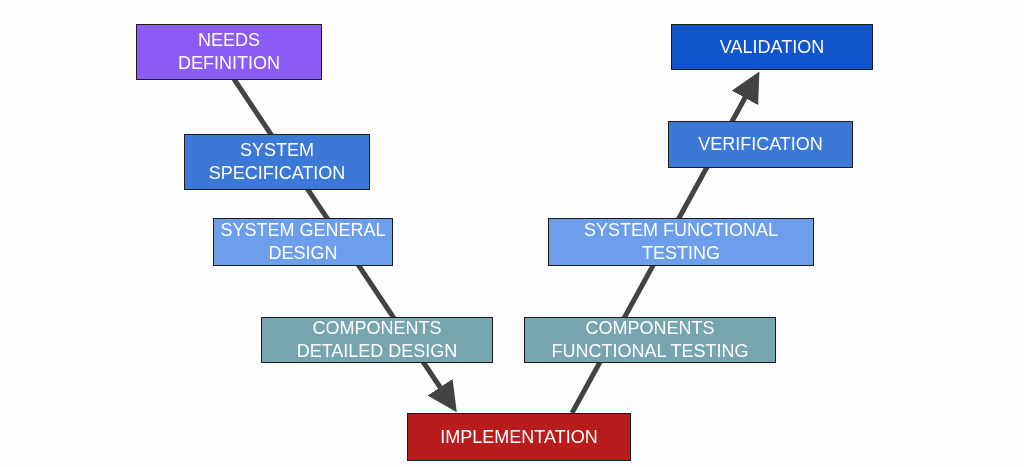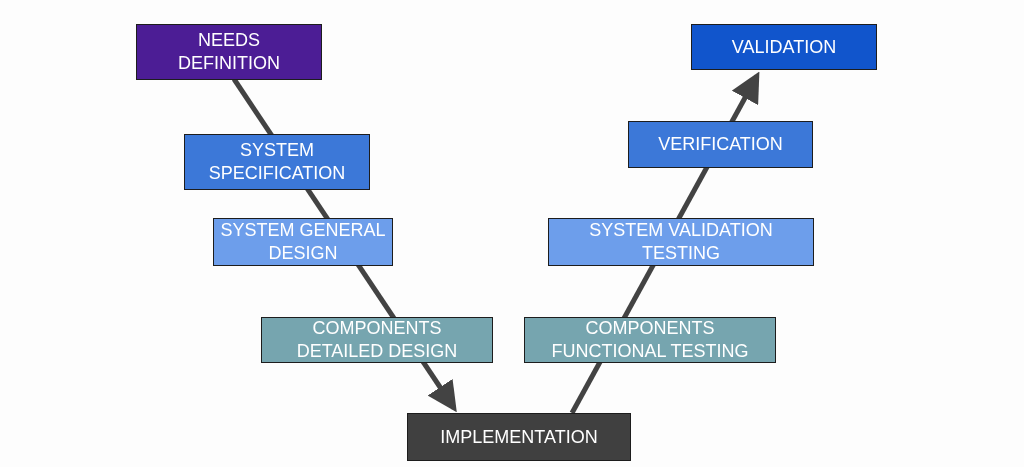--- a/index.html
+++ b/index.html
@@ -37,7 +37,7 @@
   <line x1="572" y1="413" x2="757" y2="76" stroke="#434343" stroke-width="5" marker-end="url(#arrowhead)"></line>
 </svg>
 
-<div class="box" id="b-needs" style="background: #4c1d95;">NEEDS
+<div class="box" id="b-needs" style="background: #8b5cf6;">NEEDS
 DEFINITION</div>
 <div class="box" id="b-sysspec" style="background: rgb(60, 120, 216); margin-top: 12px;">SYSTEM
 SPECIFICATION</div>

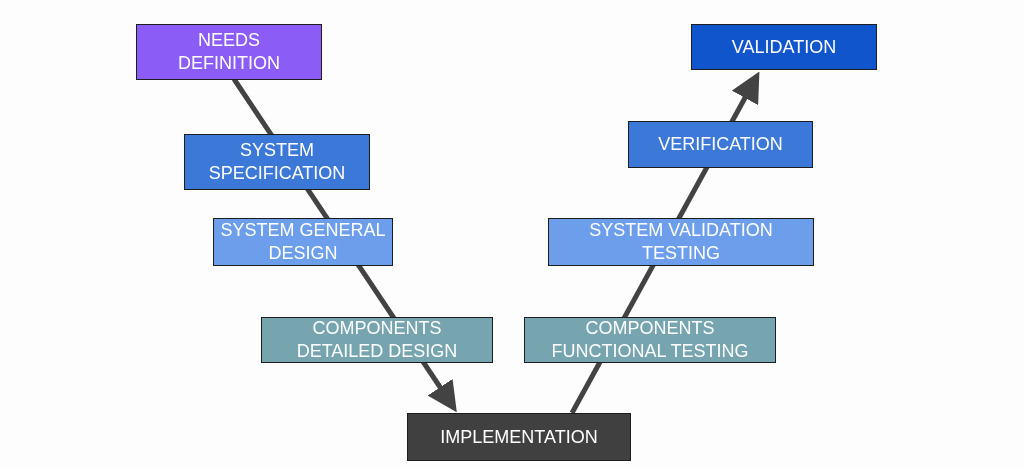--- a/index.html
+++ b/index.html
@@ -22,7 +22,7 @@
     #b-compft   { left: 524px; top: 317px; width: 252px; height: 46px; }
     #b-sysft    { left: 548px; top: 218px; width: 266px; height: 48px; }
     #b-verif    { left: 628px; top: 121px; width: 185px; height: 47px; }
-    #b-valid    { left: 671px; top: 24px;  width: 186px; height: 46px; margin-left: 20px; }
+    #b-valid    { left: 671px; top: 24px;  width: 202px; height: 46px; }
   </style>
 </head>
 <body>

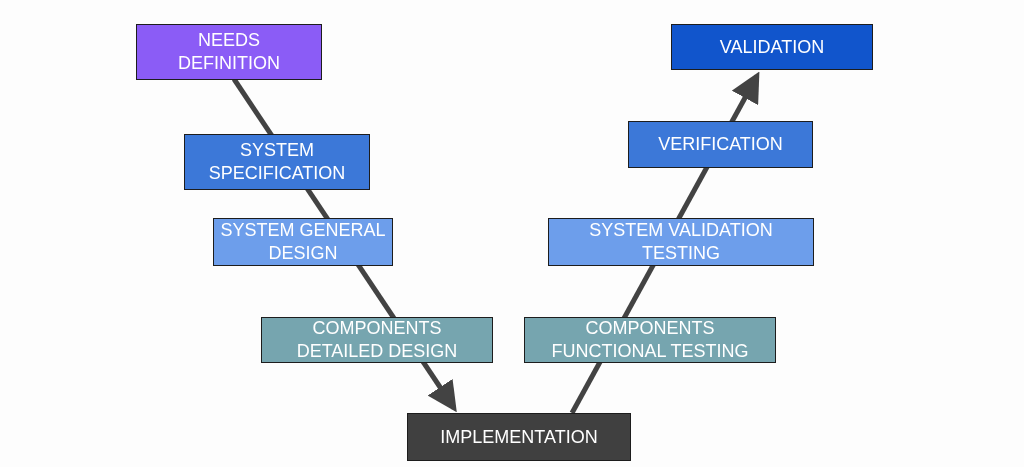--- a/index.html
+++ b/index.html
@@ -50,7 +50,7 @@
 FUNCTIONAL TESTING</div>
 <div class="box" id="b-sysft" style="background: rgb(109, 158, 235);">SYSTEM VALIDATION
 TESTING</div>
-<div class="box" id="b-verif" style="background: rgb(60, 120, 216);">VERIFICATION</div>
+<div class="box" id="b-verif" style="background: rgb(60, 120, 216); margin-left: 40px;">VERIFICATION</div>
 <div class="box" id="b-valid" style="background: rgb(17, 85, 204);">VALIDATION</div>
 
 </body></html>

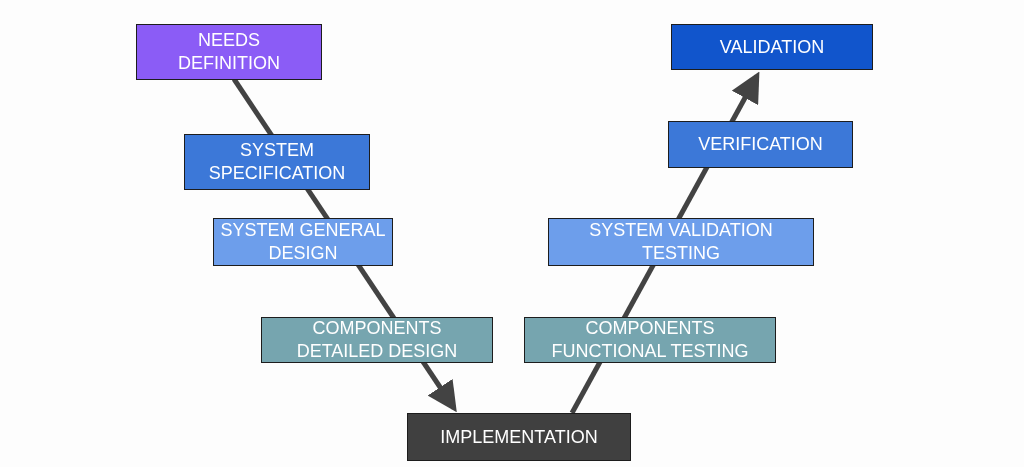--- a/index.html
+++ b/index.html
@@ -48,7 +48,7 @@
 <div class="box" id="b-impl" style="background: #404040;">IMPLEMENTATION</div>
 <div class="box" id="b-compft" style="background: rgb(118, 165, 175);">COMPONENTS
 FUNCTIONAL TESTING</div>
-<div class="box" id="b-sysft" style="background: rgb(109, 158, 235);">SYSTEM VALIDATION
+<div class="box" id="b-sysft" style="background: rgb(109, 158, 235);">SYSTEM FUNCTIONAL
 TESTING</div>
 <div class="box" id="b-verif" style="background: rgb(60, 120, 216); margin-left: 40px;">VERIFICATION</div>
 <div class="box" id="b-valid" style="background: rgb(17, 85, 204);">VALIDATION</div>

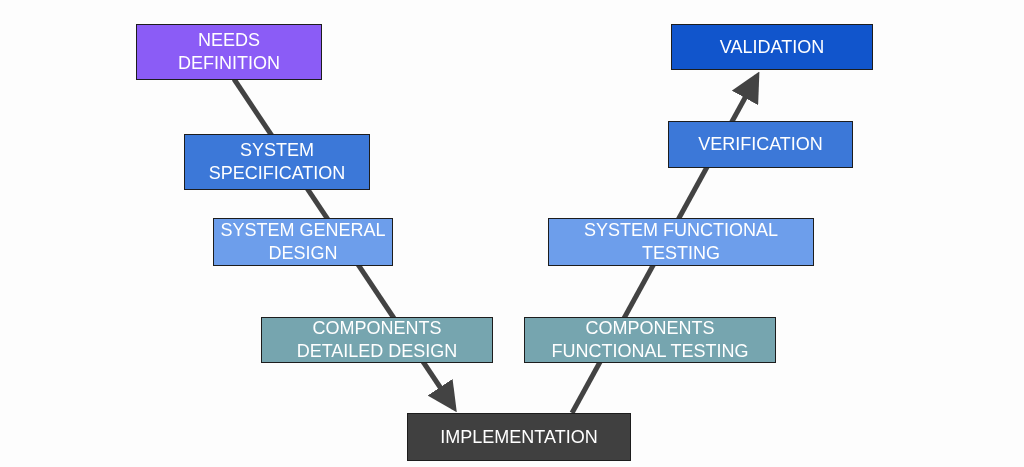--- a/index.html
+++ b/index.html
@@ -45,7 +45,7 @@
 DESIGN</div>
 <div class="box" id="b-compdd" style="background: rgb(118, 165, 175);">COMPONENTS
 DETAILED DESIGN</div>
-<div class="box" id="b-impl" style="background: #404040;">IMPLEMENTATION</div>
+<div class="box" id="b-impl" style="background: #b91c1c;">IMPLEMENTATION</div>
 <div class="box" id="b-compft" style="background: rgb(118, 165, 175);">COMPONENTS
 FUNCTIONAL TESTING</div>
 <div class="box" id="b-sysft" style="background: rgb(109, 158, 235);">SYSTEM FUNCTIONAL

